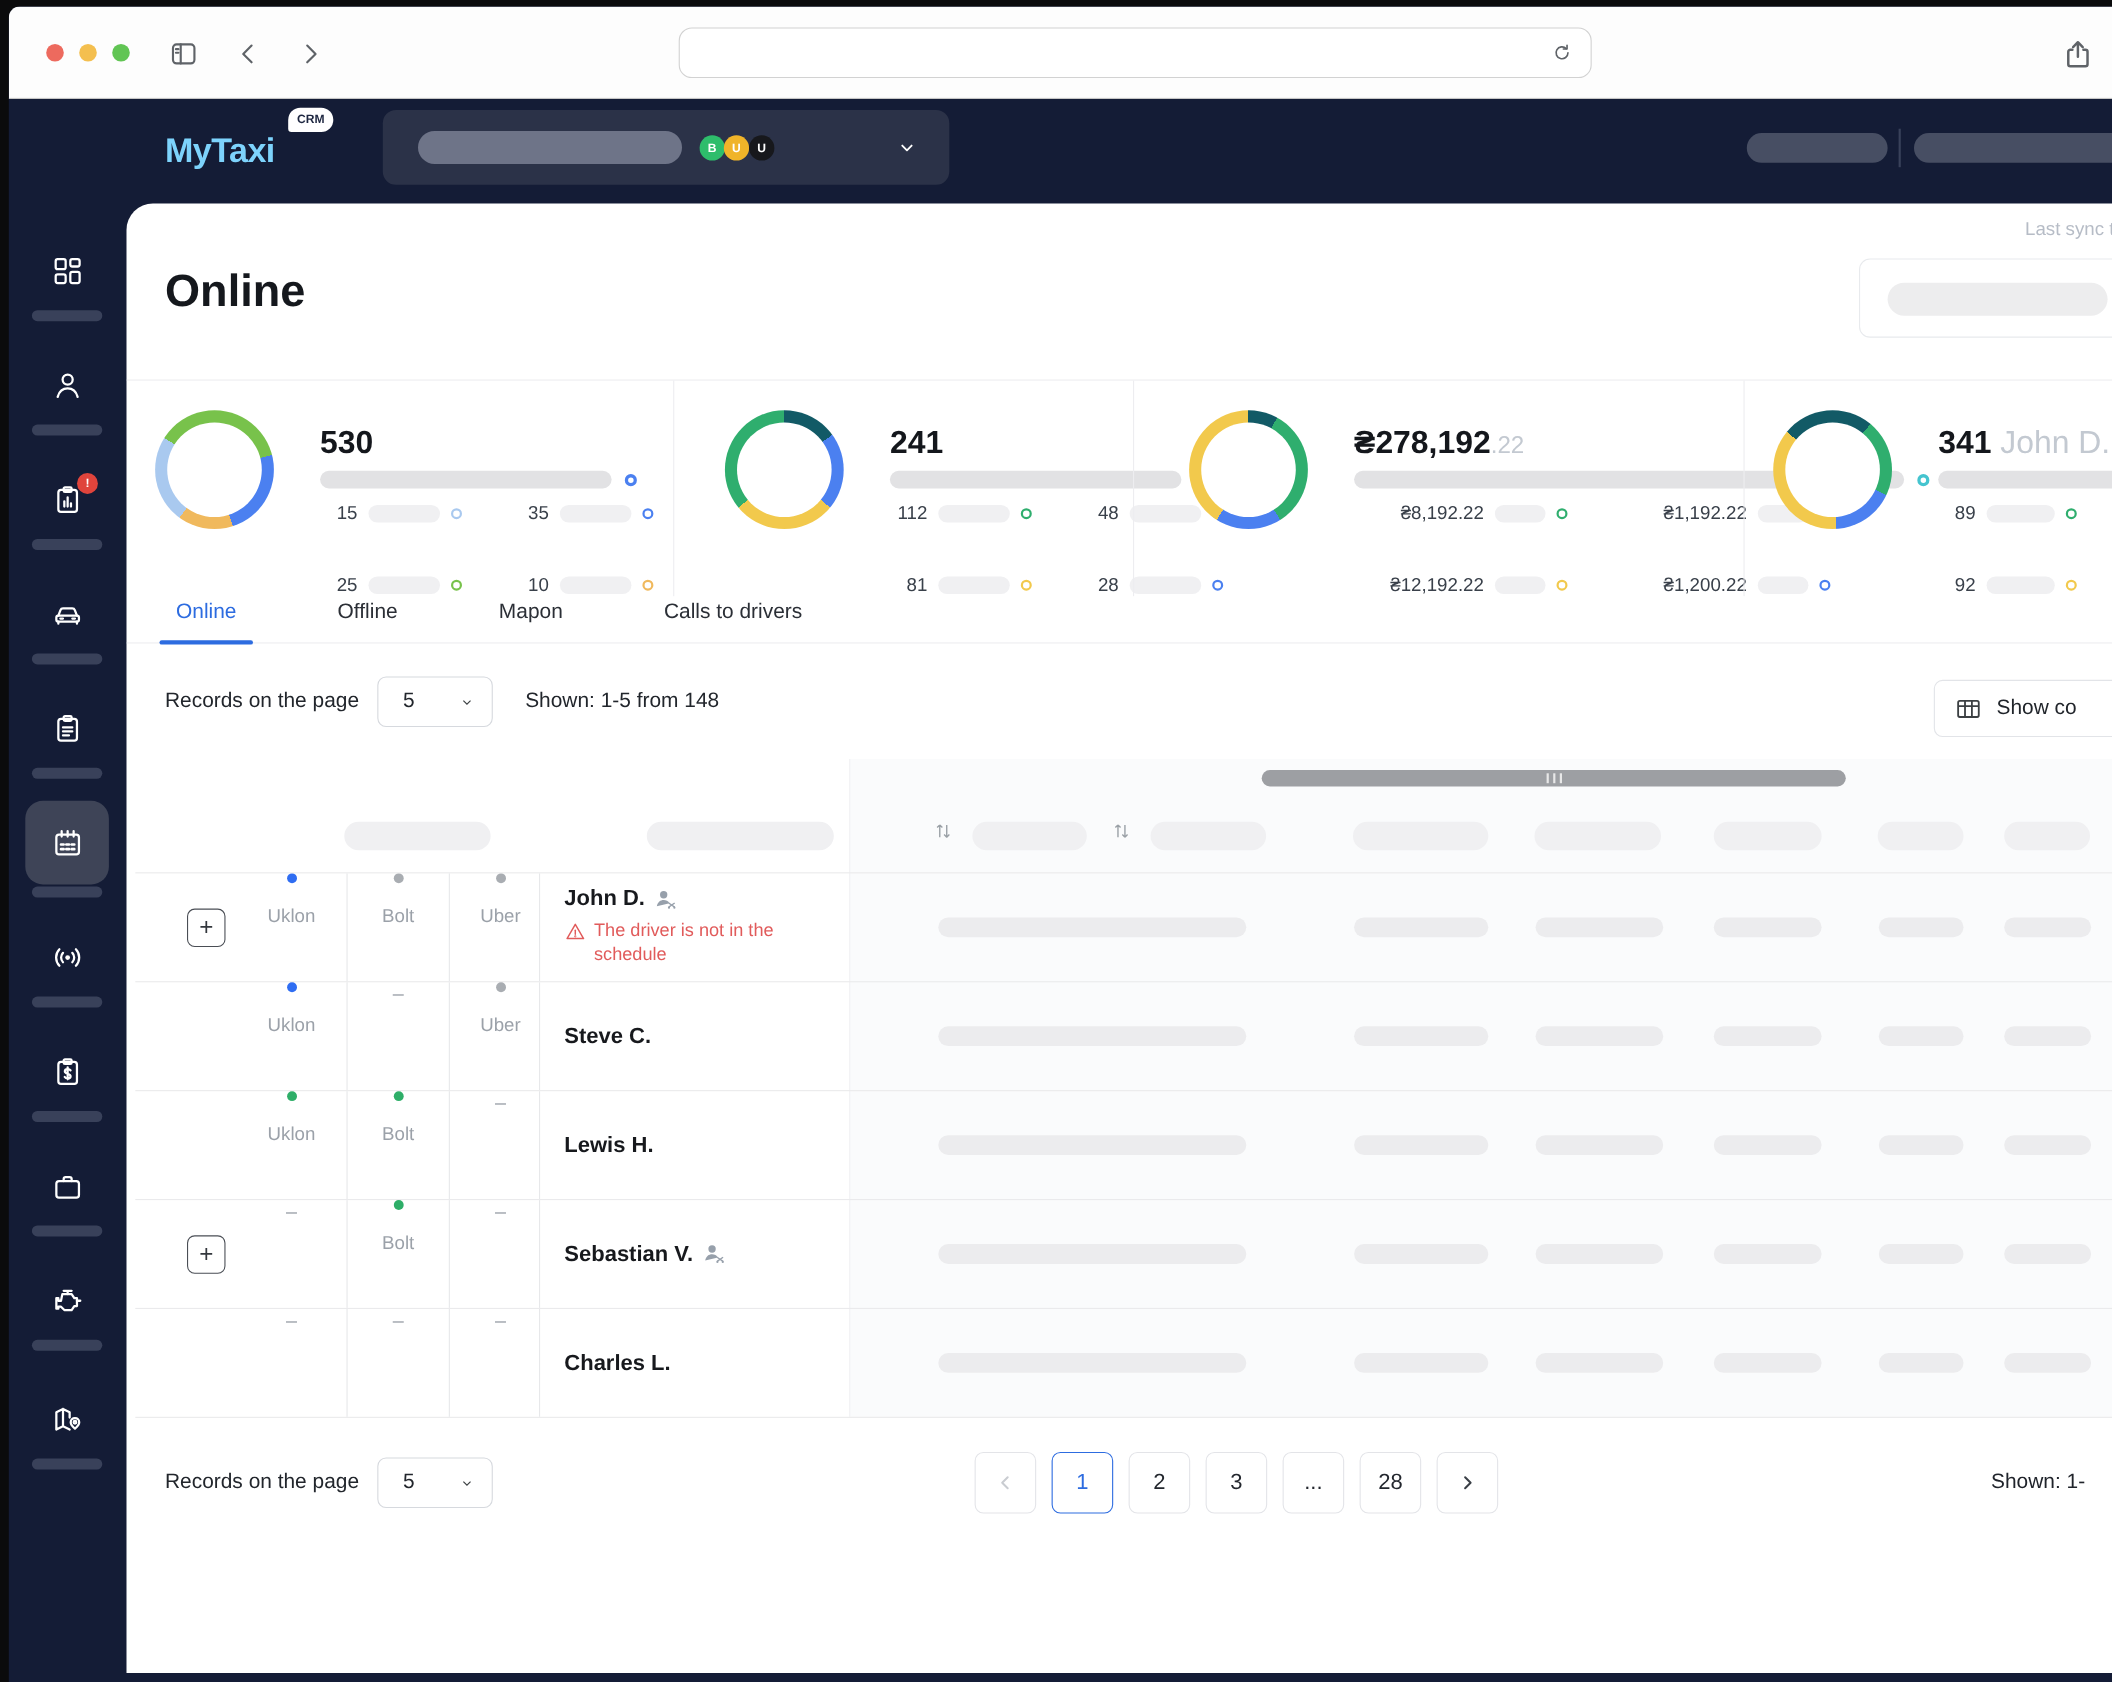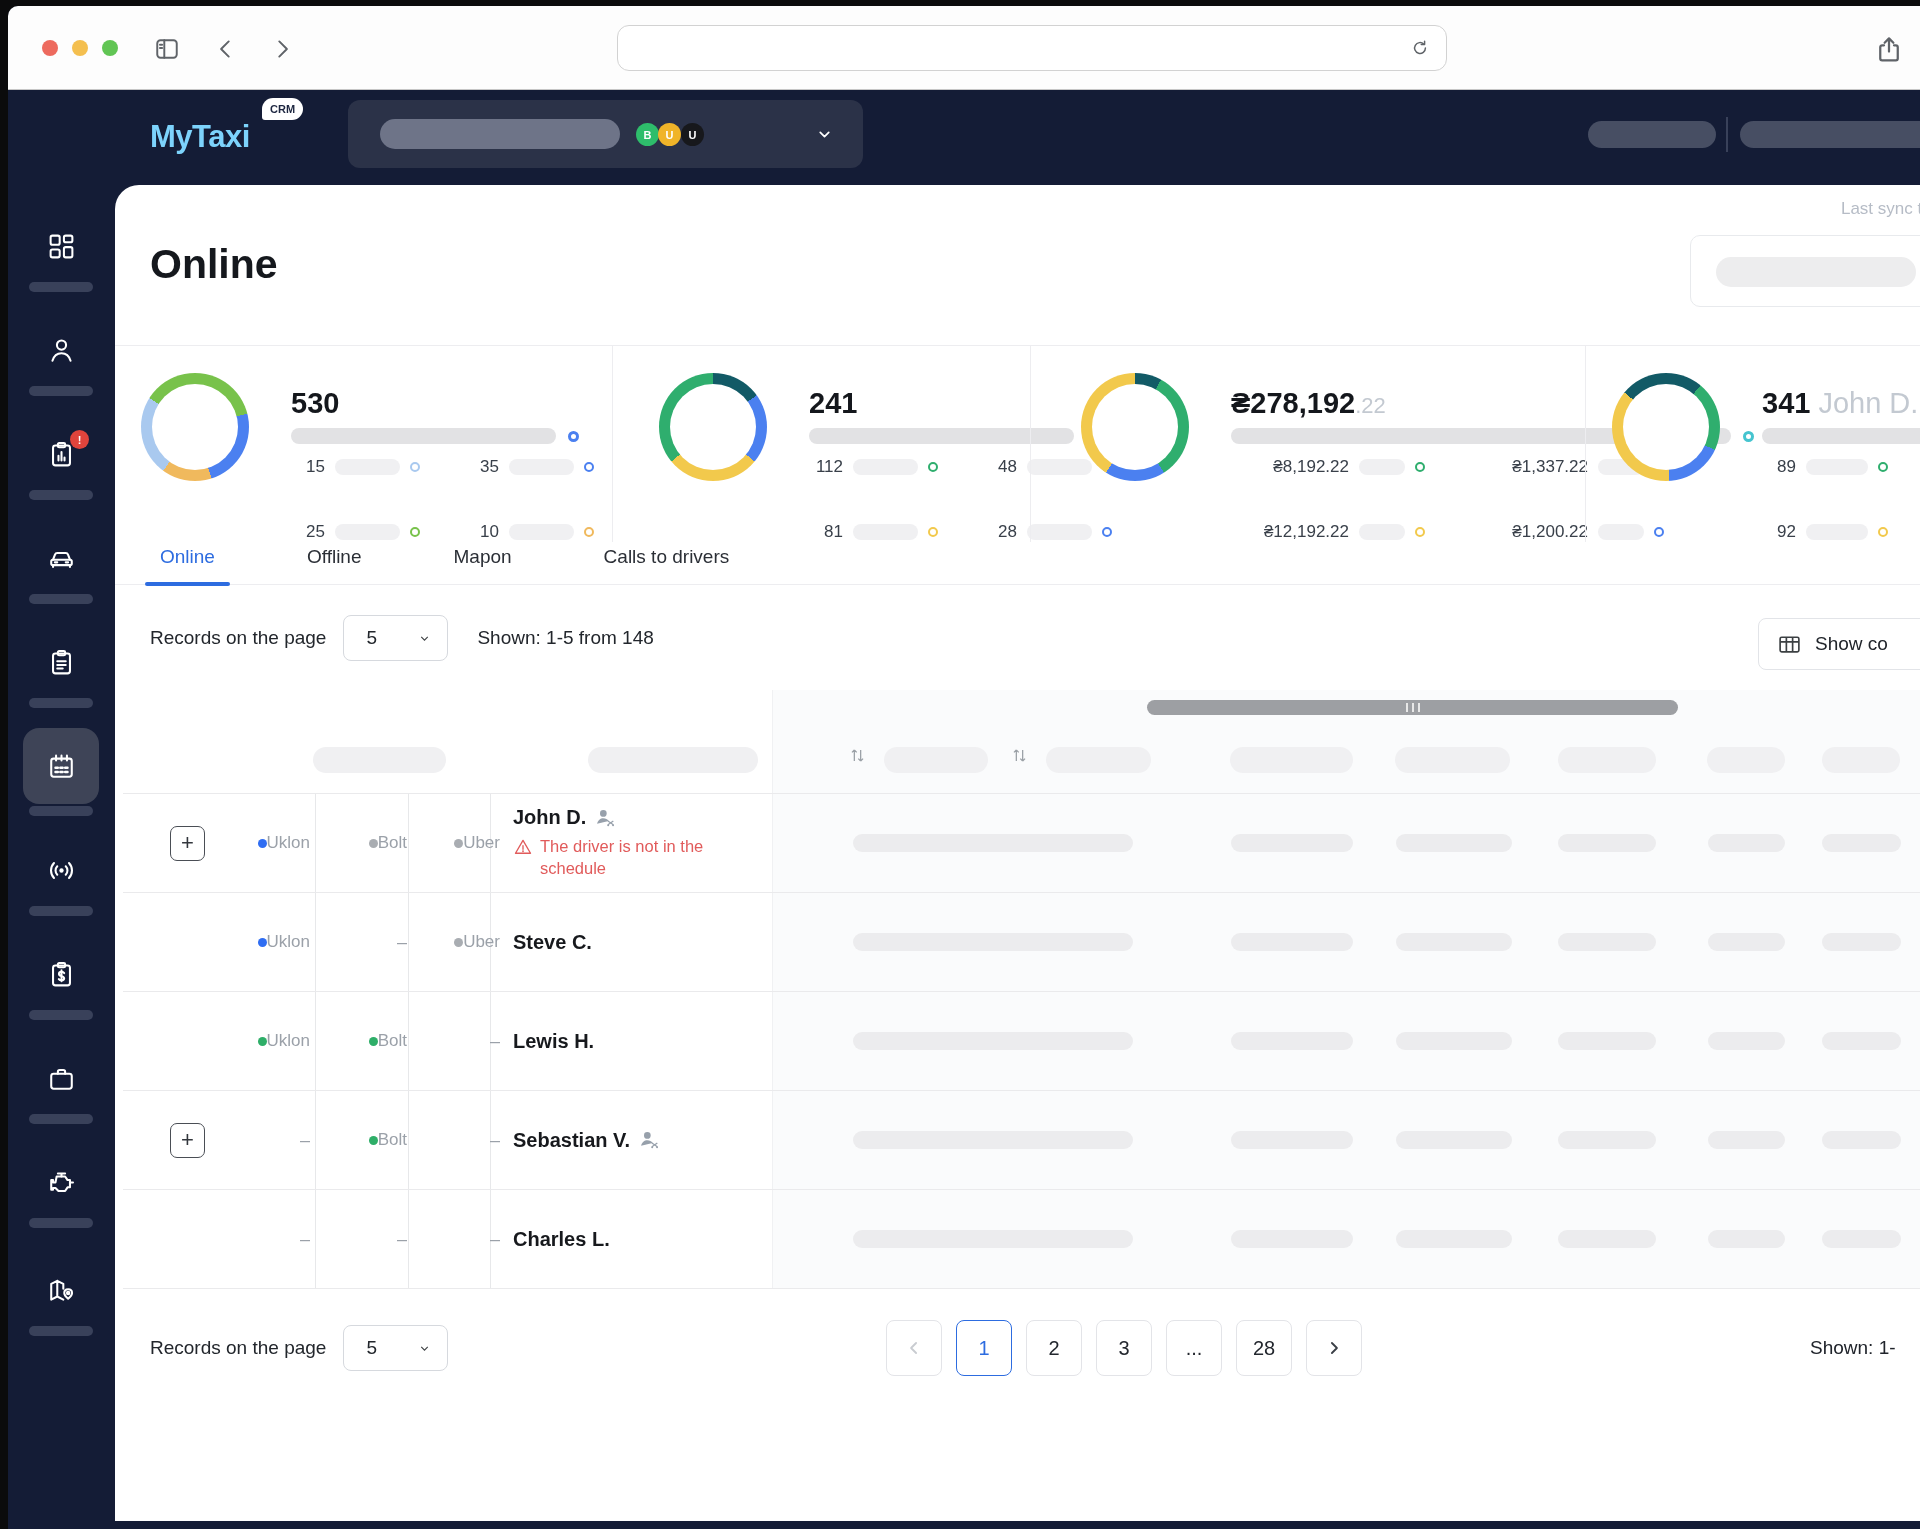--- a/index.html
+++ b/index.html
@@ -377,7 +377,7 @@
               <span class="ring" style="border-color: rgb(47, 174, 110);"></span>
               </div>
             <div class="sub">
-                <b>₴1,337.22</b>
+                <b>₴1,192.22</b>
               <span class="sk"></span>
               <span class="ring" style="border-color: rgb(18, 90, 102);"></span>
               </div>

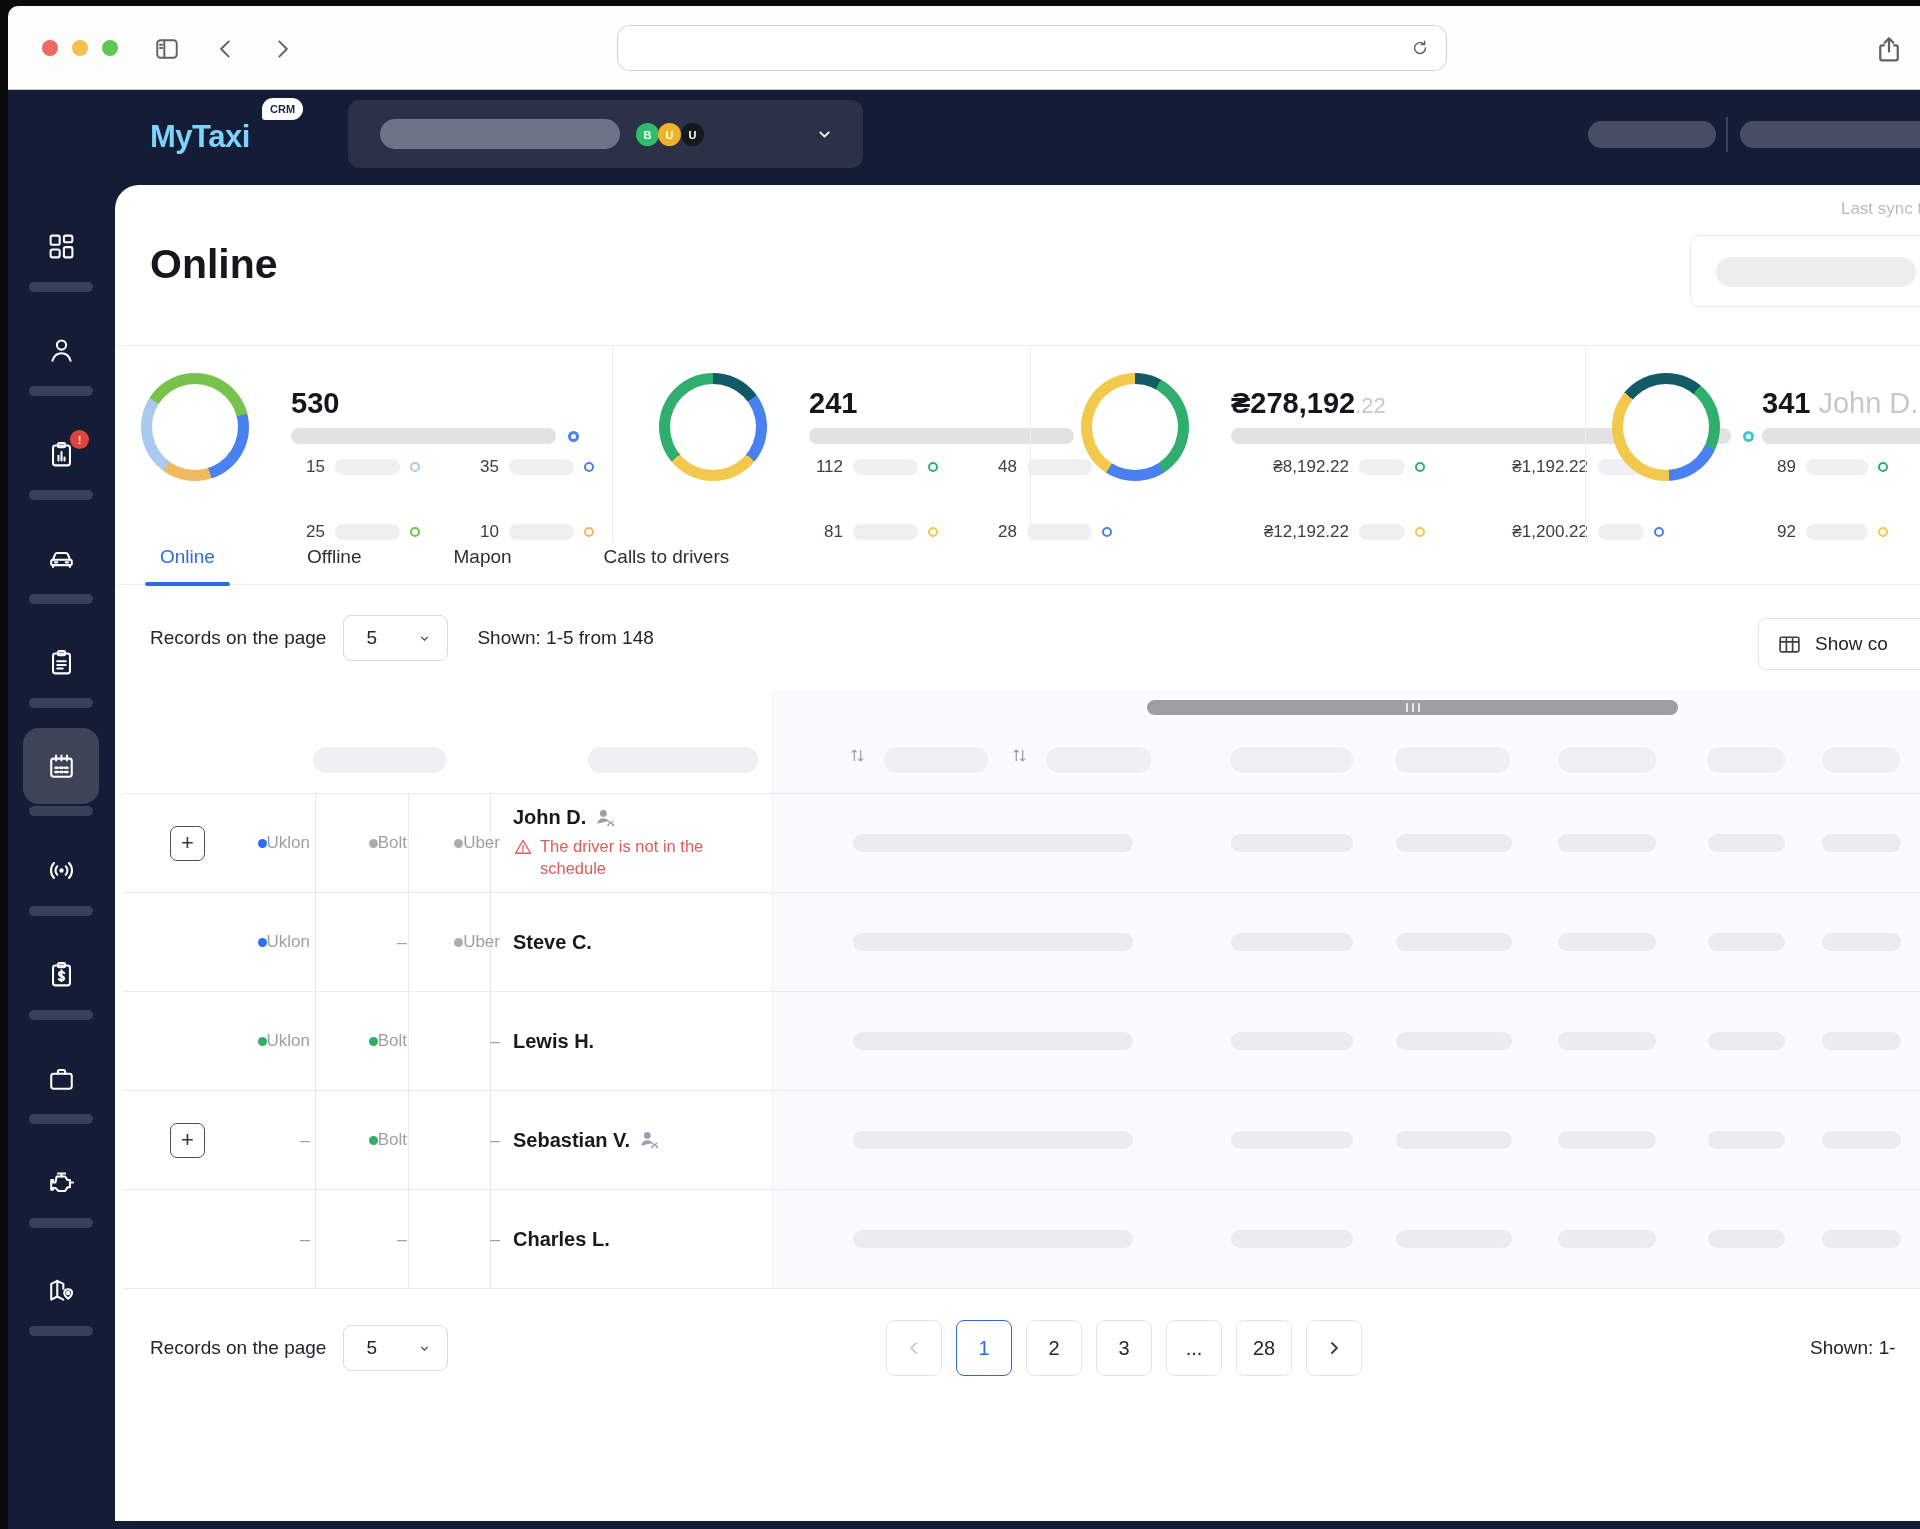--- a/index.html
+++ b/index.html
@@ -111,8 +111,8 @@
   .expander { position:absolute; left:47px; top:32px; width:35px; height:35px; border:1.8px solid #4a4e55;
     border-radius:7px; background:#fff; font-size:22px; color:#33373d; display:flex; align-items:center;
     justify-content:center; cursor:pointer; line-height:1; padding-bottom:2px; }
-  .pcell { position:absolute; top:0; height:100%; width:90px; display:flex; flex-direction:row;
-    align-items:center; justify-content:flex-end; gap:0; }
+  .pcell { position:absolute; top:0; height:100%; width:90px; display:flex; flex-direction:column;
+    align-items:center; justify-content:flex-start; gap:20px; }
   .pdot { width:9px; height:9px; border-radius:50%; }
   .plabel { font-size:17px; color:#9ba1a9; }
   .pdash { font-size:18px; color:#9ba1a9; }

